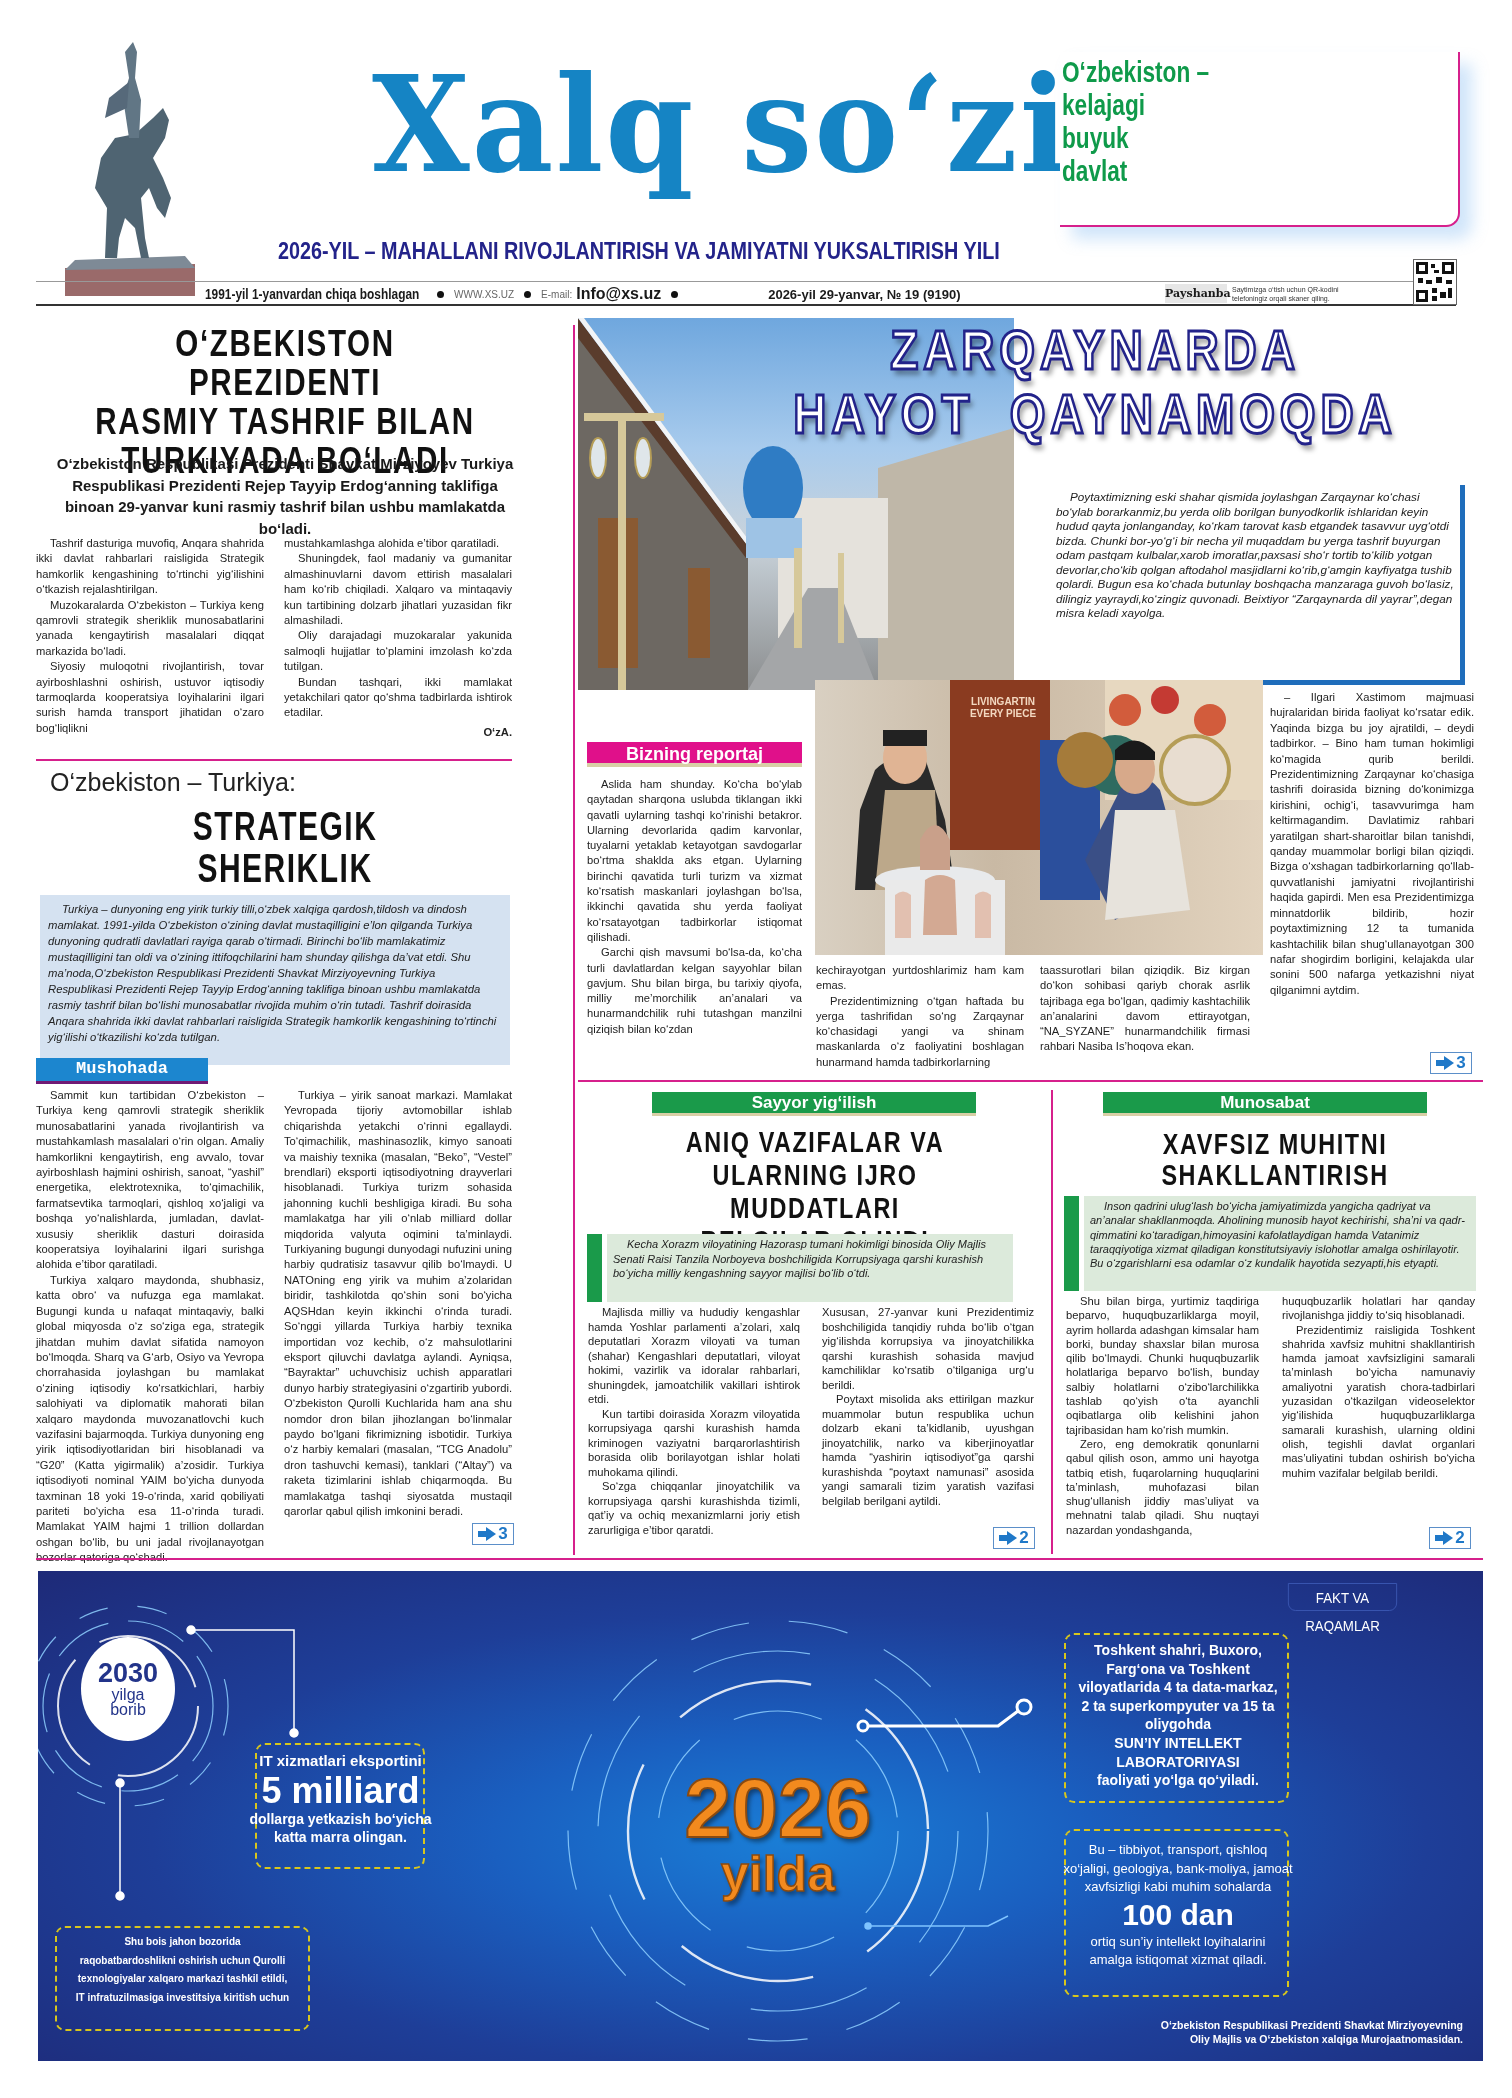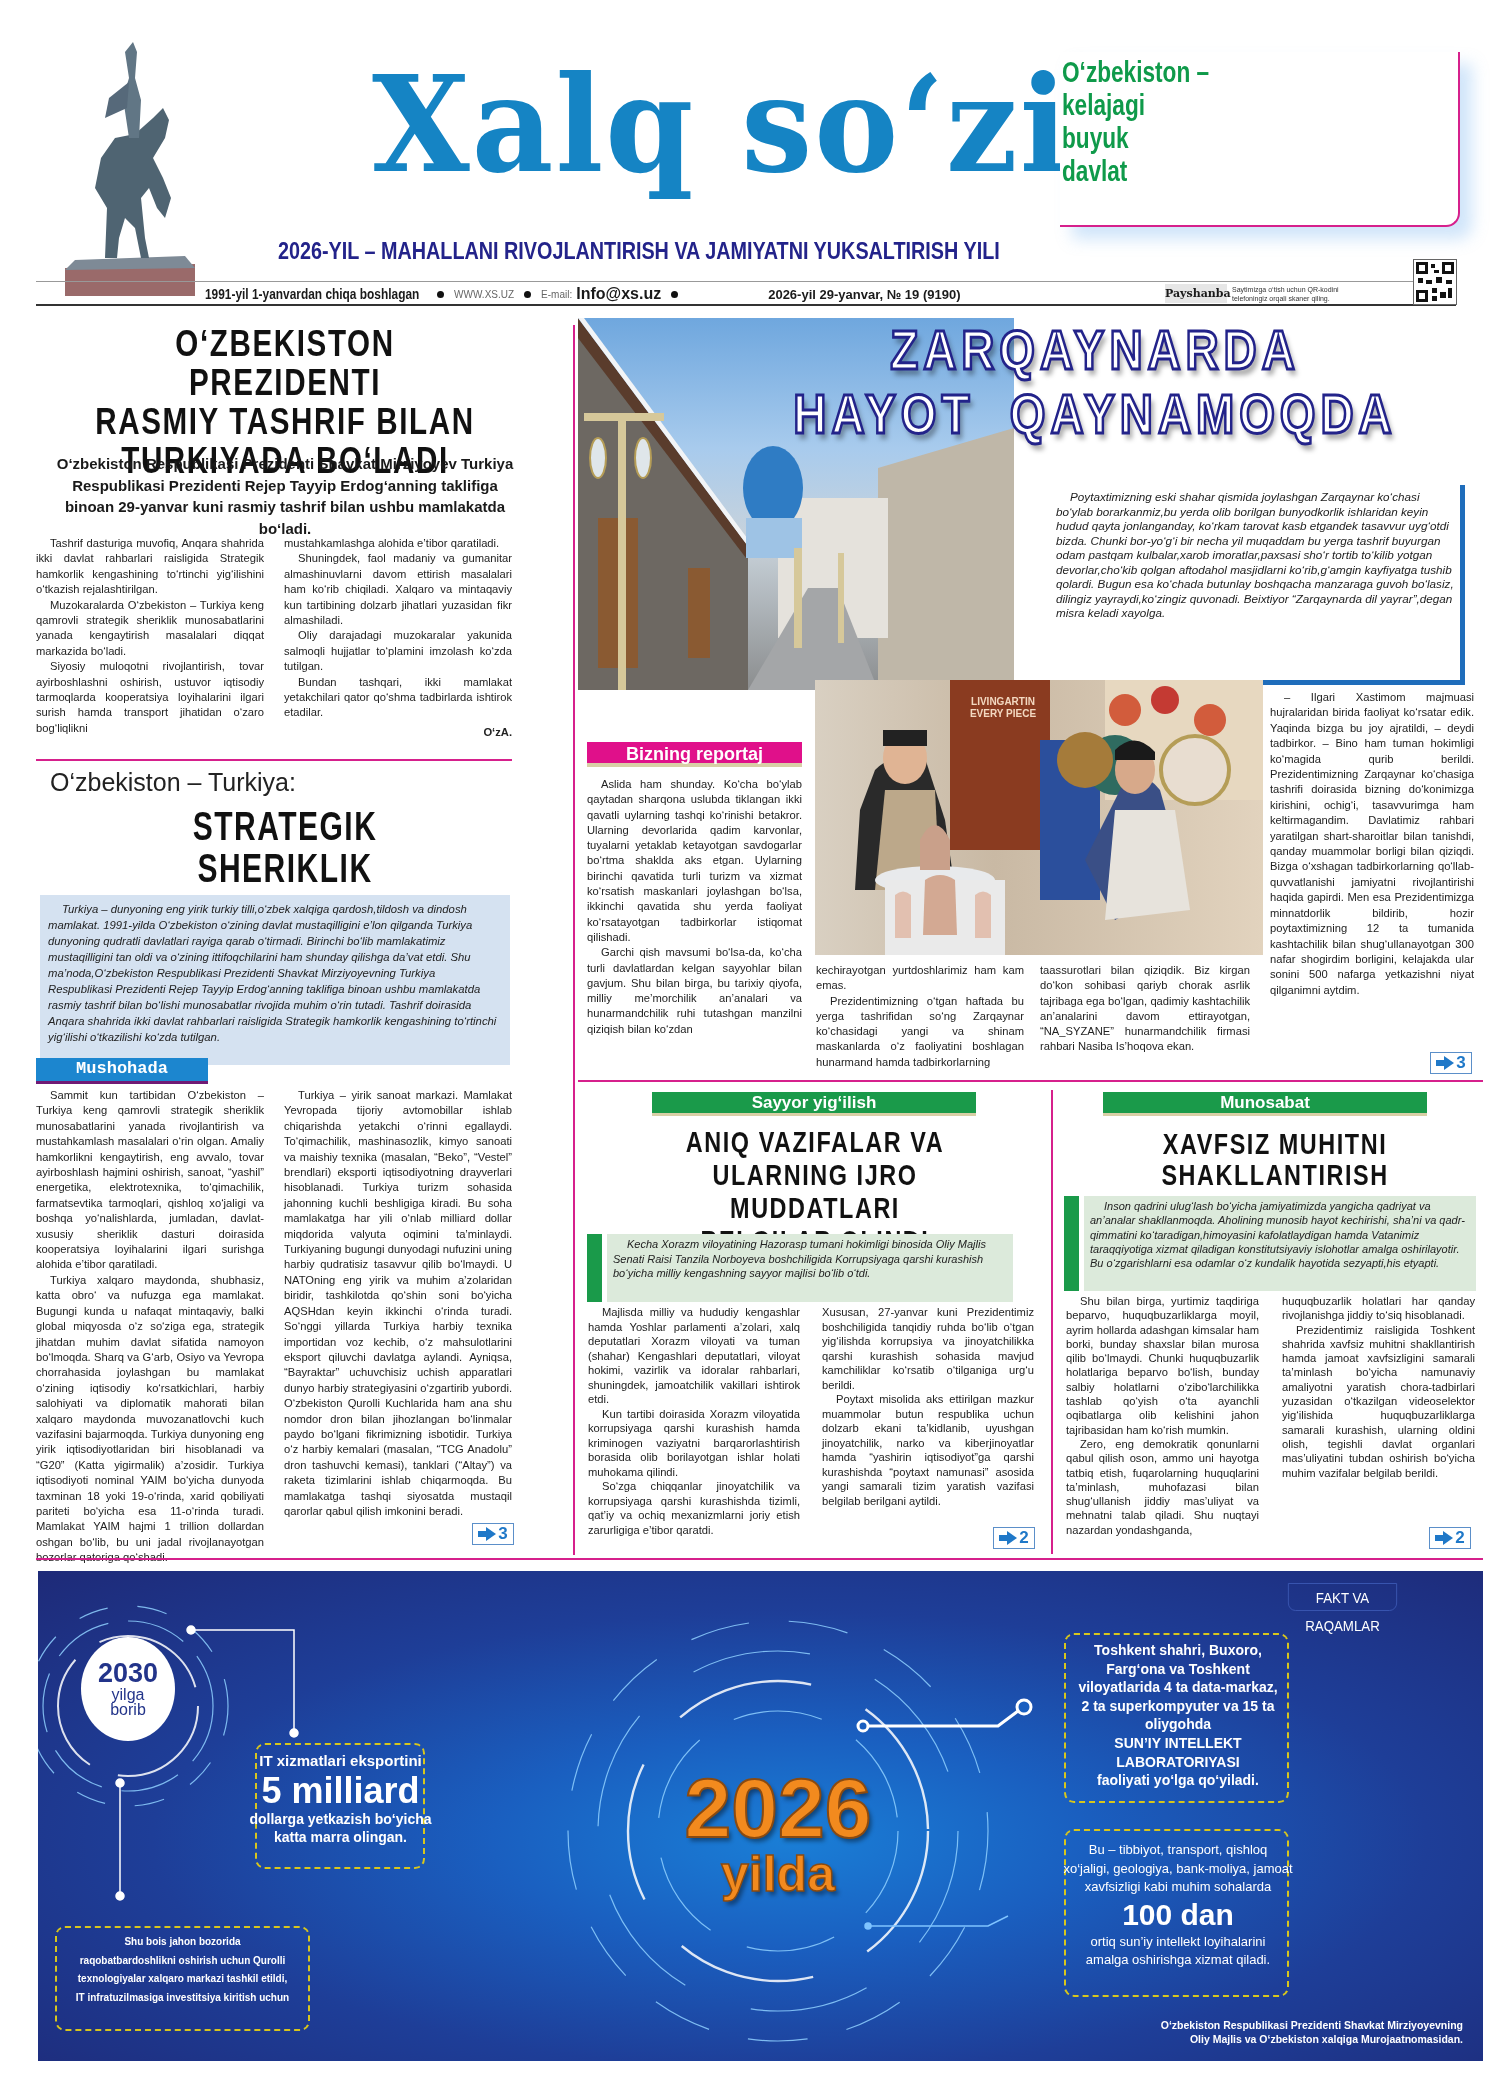--- a/index.html
+++ b/index.html
@@ -343,7 +343,7 @@
     <div style="font-size:13px;line-height:18.5px;">xavfsizligi kabi muhim sohalarda</div>
     <div style="font-size:30px;font-weight:700;line-height:36px;">100 dan</div>
     <div style="font-size:13px;line-height:18.5px;">ortiq sun’iy intellekt loyihalarini</div>
-    <div style="font-size:13px;line-height:18.5px;">amalga oshirishga xizmat qiladi.</div>
+    <div style="font-size:13px;line-height:18.5px;">amalga istiqomat xizmat qiladi.</div>
   </div>
 
   <div class="abs" style="left:1010px;top:447px;width:415px;text-align:right;color:#fff;font-size:10.5px;line-height:14px;font-weight:700;">

